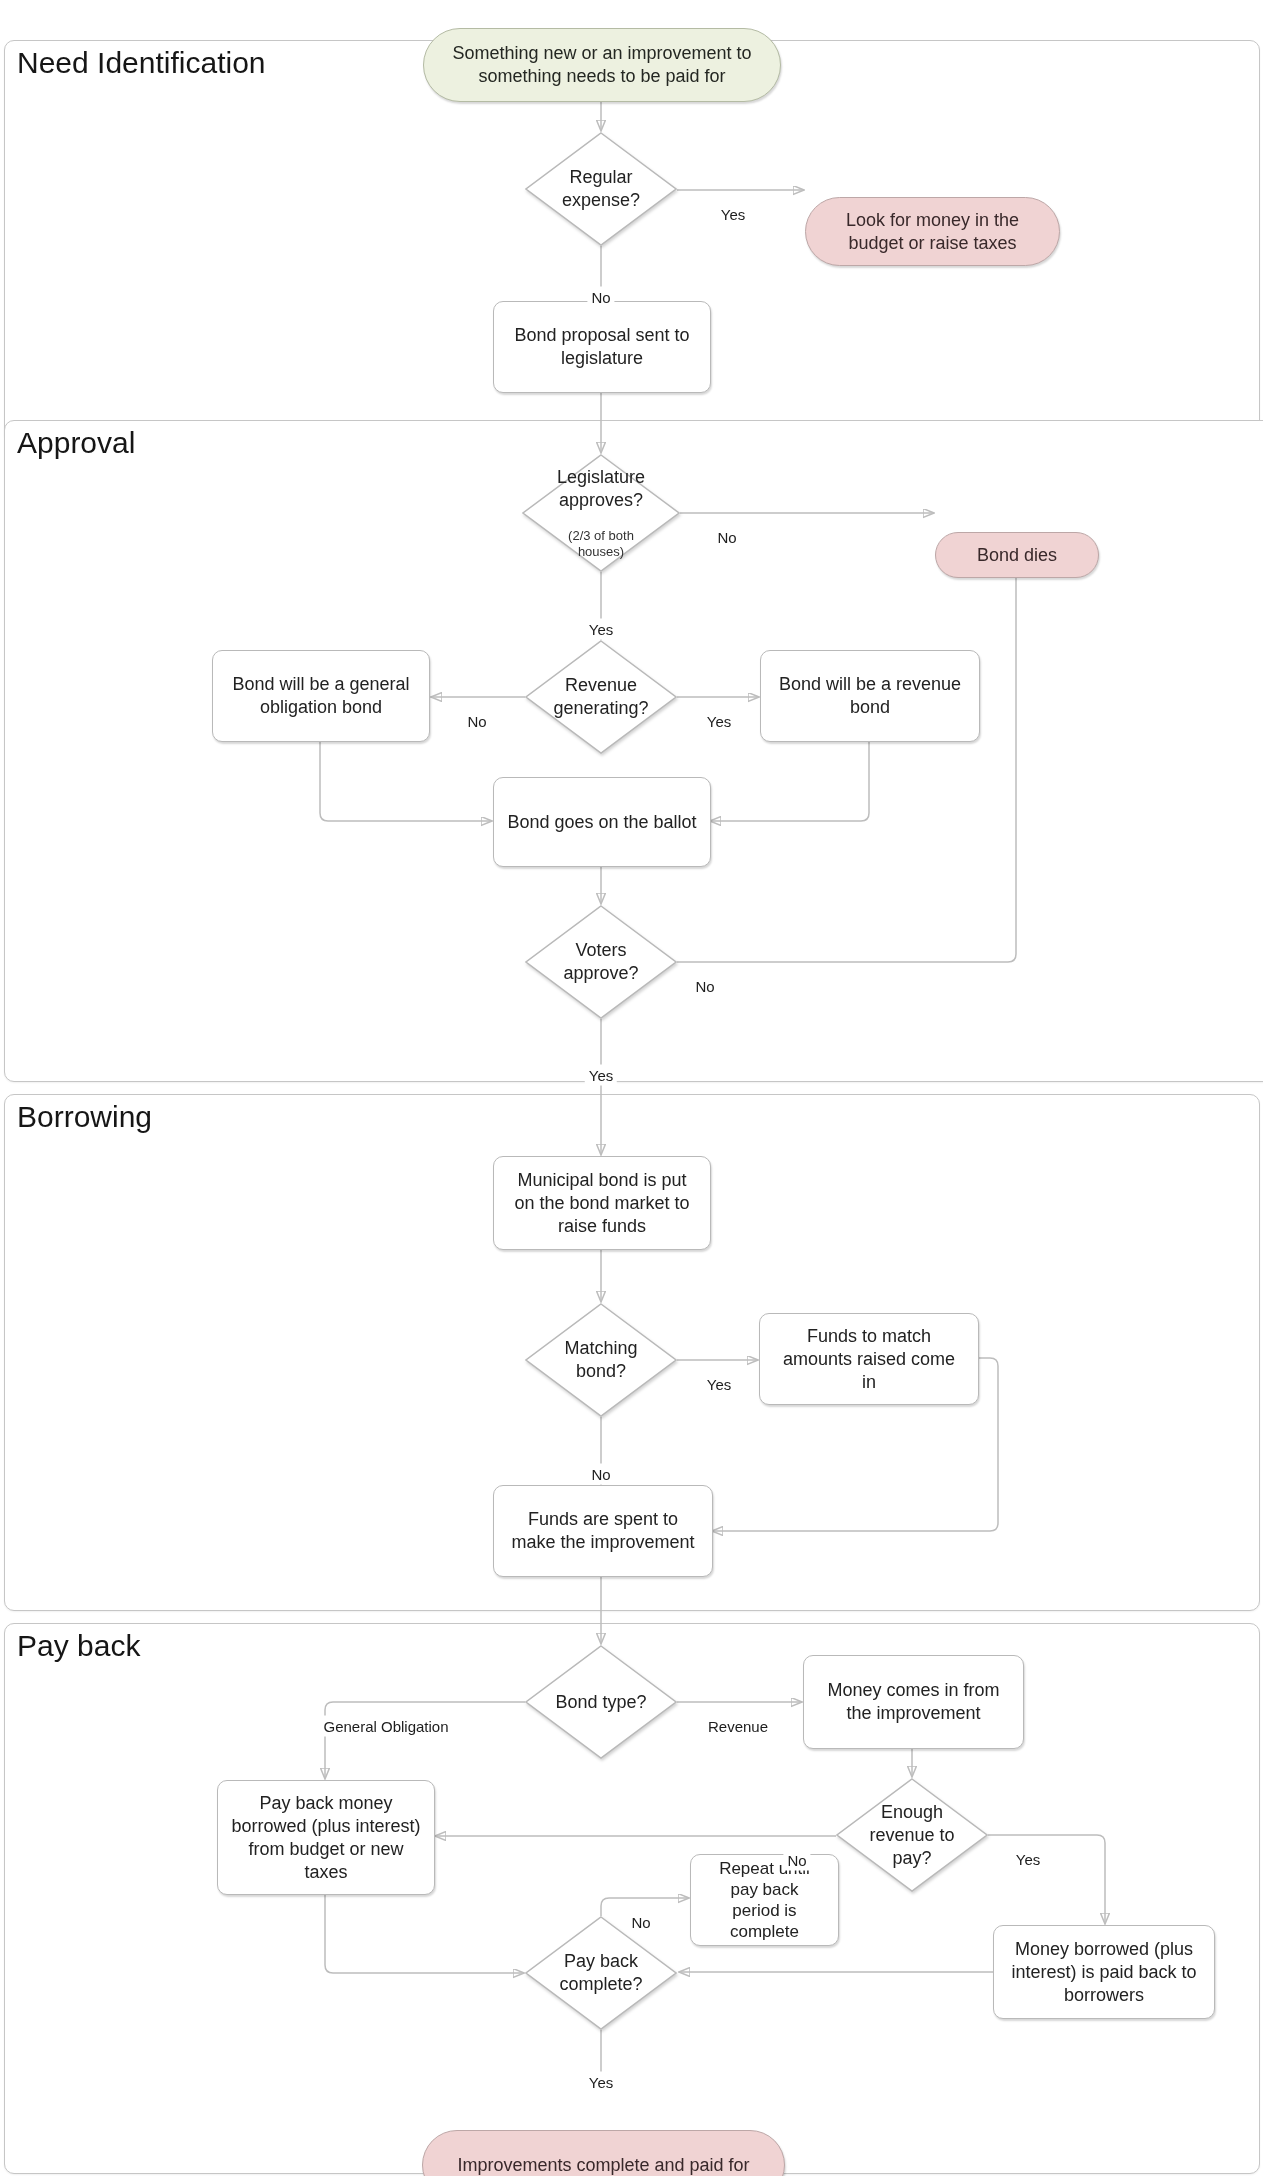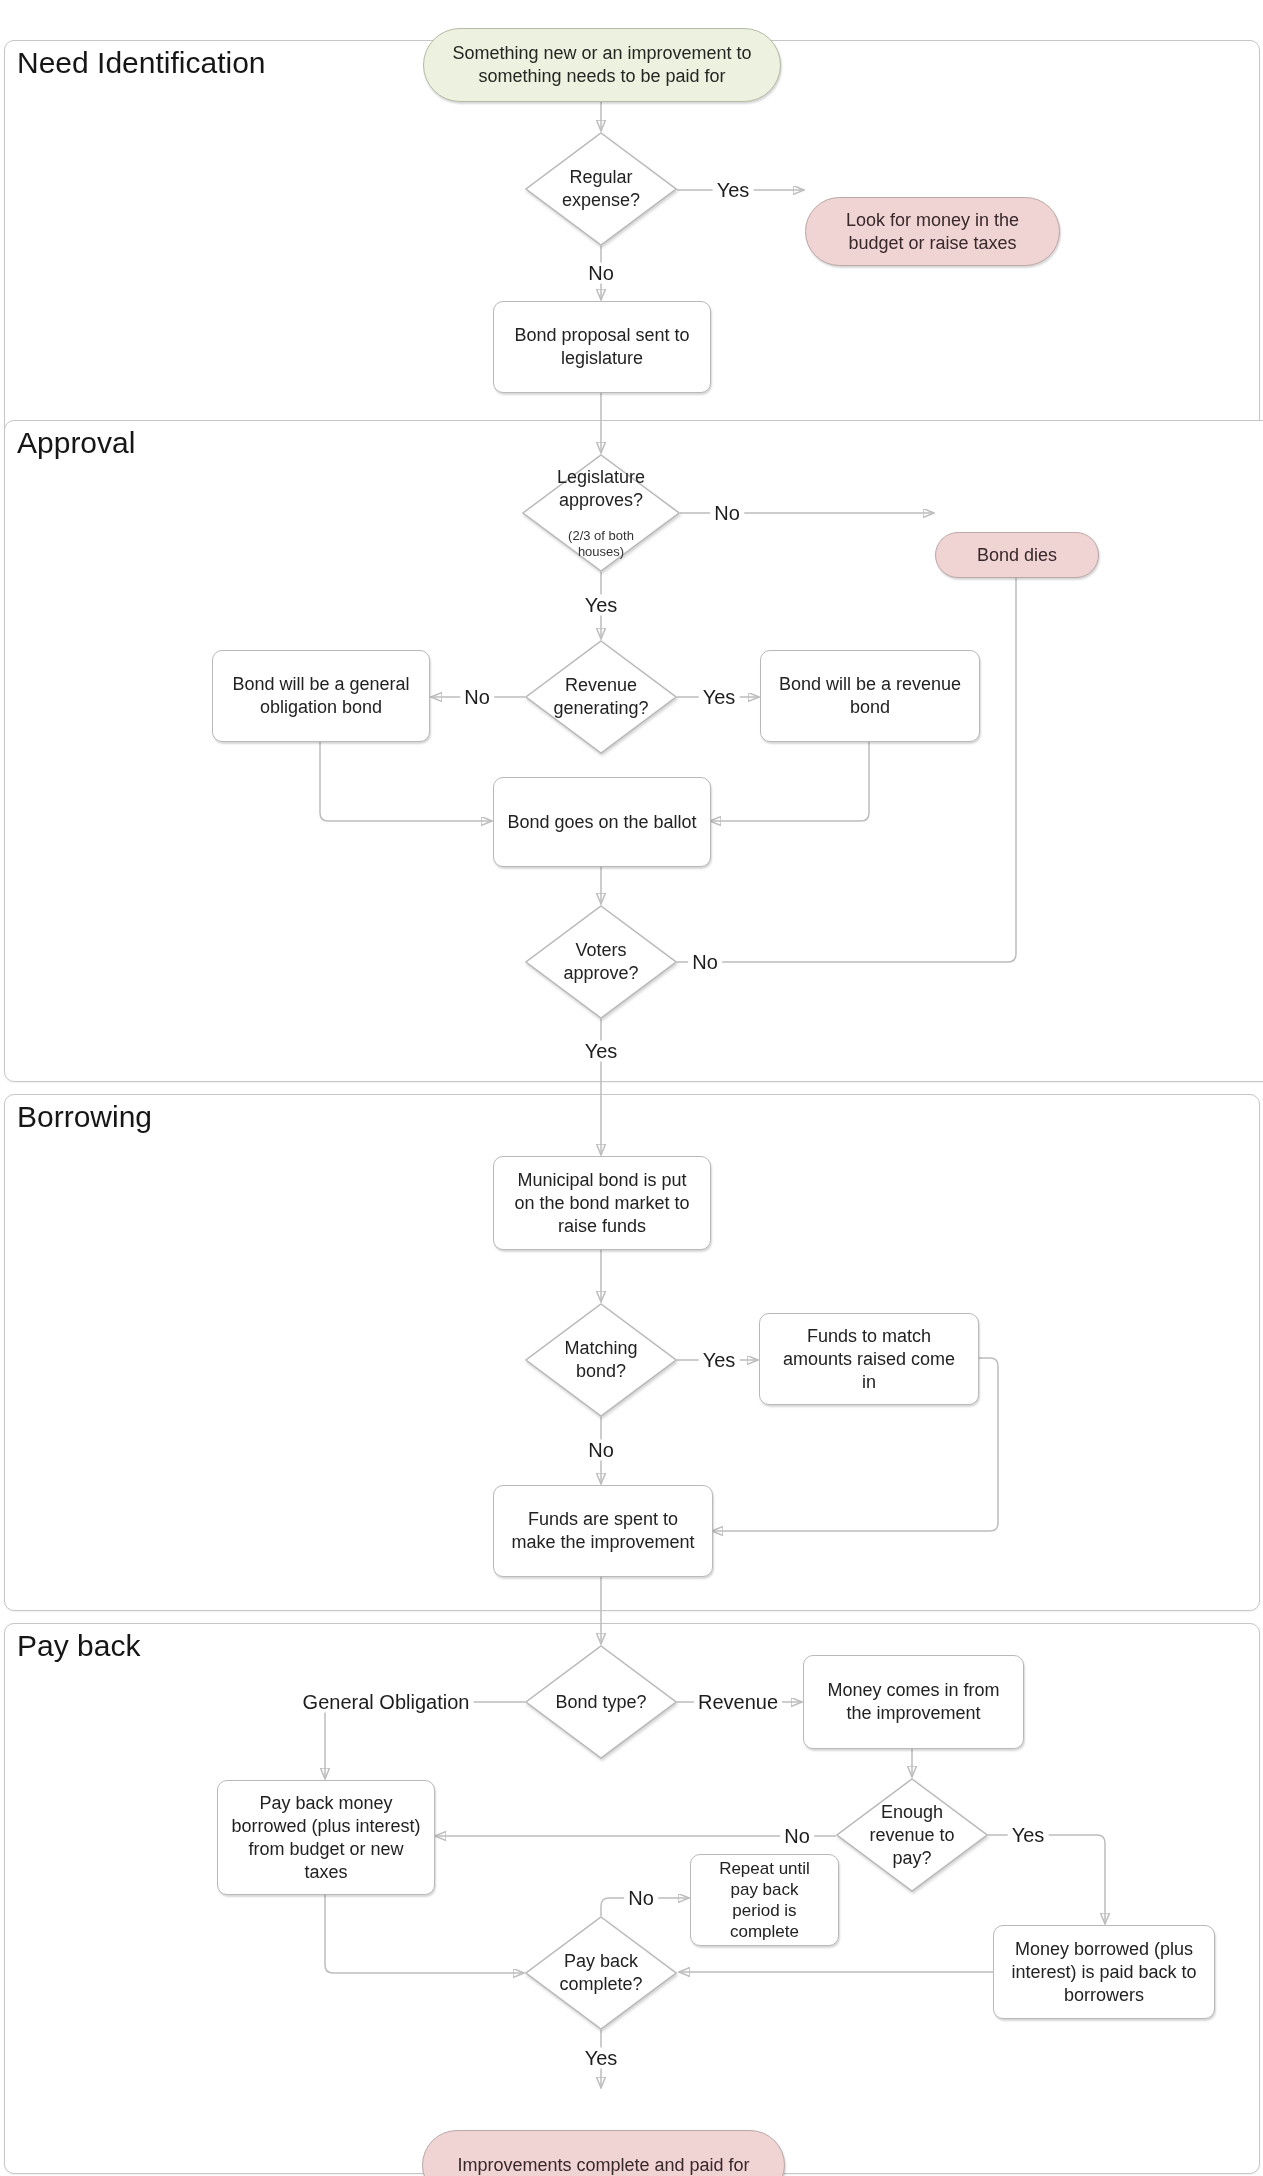--- a/index.html
+++ b/index.html
@@ -37,7 +37,7 @@
   .sub-label{display:block;font-size:13px;line-height:16px;margin-top:16px;color:#333;}
   .edge-label{
     position:absolute;transform:translate(-50%,-50%);background:#ffffff;
-    padding:0 4px;font-size:20px;line-height:21px;white-space:nowrap;color:#1d1d1d;
+    padding:0 4px;font-size:15px;line-height:21px;white-space:nowrap;color:#1d1d1d;margin-top:24px;
   }
   svg.wires{position:absolute;left:0;top:0;pointer-events:none;}
   svg.wires path{fill:none;stroke:#bdbdbd;stroke-width:1.5px;}

